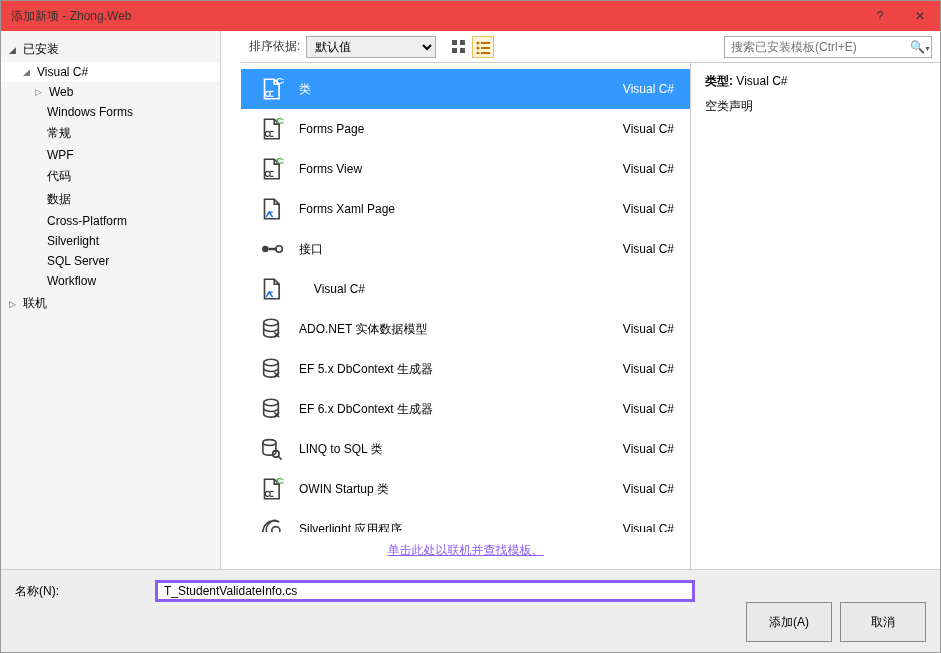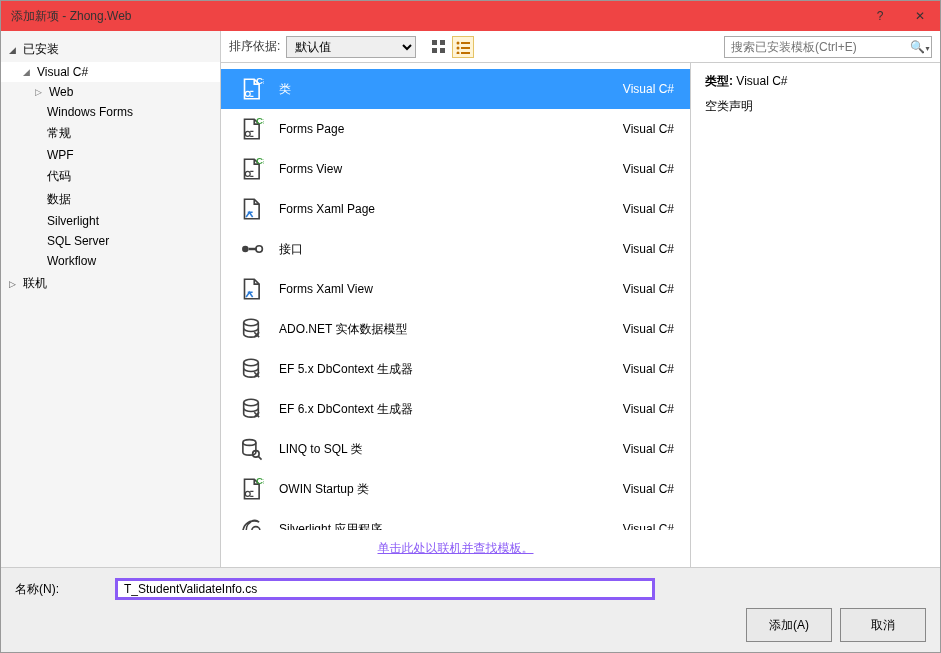--- a/index.html
+++ b/index.html
@@ -19,7 +19,7 @@
 .sidebar .item.indent2 { padding-left: 46px; }
 .sidebar .group-header.sel-vc, .sidebar .item.sel-vc { background: #fff; }
 
-.main { flex: 1; display: flex; flex-direction: column; min-width: 0; }
+.main { flex: 1; display: flex; flex-direction: column; min-width: 0; margin-left: 20px; }
 .toolbar { height: 32px; border-bottom: 1px solid #ccc; display: flex; align-items: center; padding: 0 8px; gap: 6px; }
 .toolbar .sort-label { color: #333; }
 .toolbar select { width: 130px; height: 22px; border: 1px solid #aaa; padding: 0 4px; }

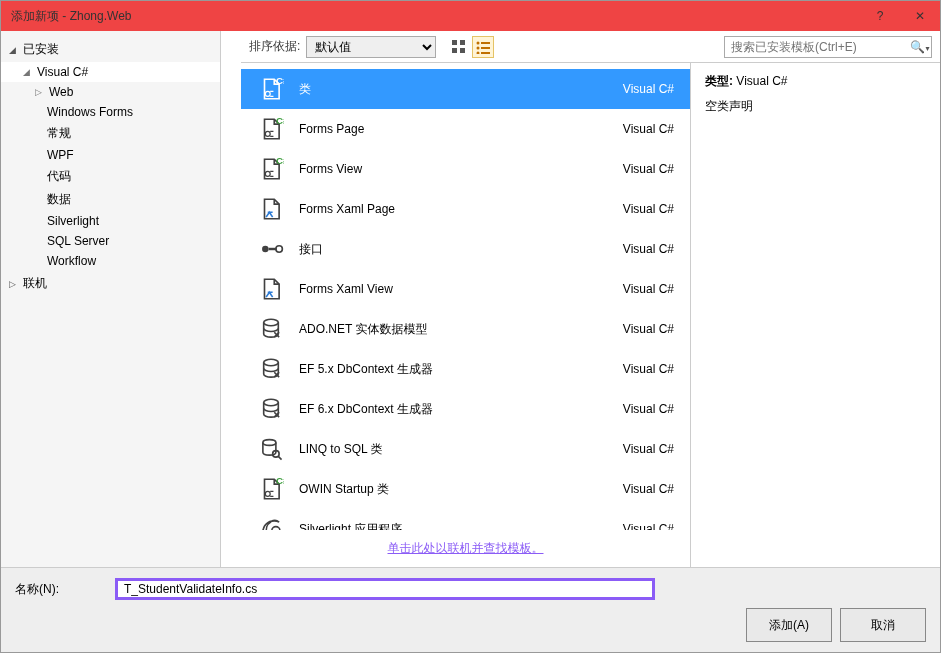--- a/index.html
+++ b/index.html
@@ -96,6 +96,9 @@
         </div>
         <div class="item indent2">
           <span>数据</span>
+        </div>
+        <div class="item indent2">
+          <span>Cross-Platform</span>
         </div>
         <div class="item indent2">
           <span>Silverlight</span>

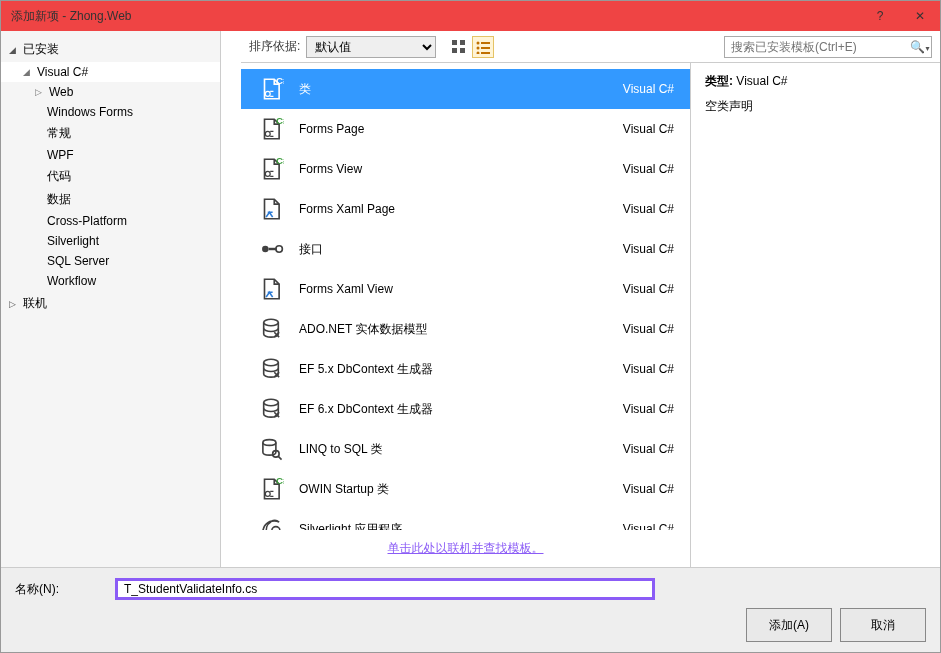--- a/index.html
+++ b/index.html
@@ -220,7 +220,6 @@
                   <path d="M10 26l4-6 4 6 M12 20l6 0" stroke="#2e7cd6" stroke-width="2" fill="none"></path>
                 </svg>
               </div>
-              <div class="name">Forms Xaml View</div>
               <div class="lang">Visual C#</div>
             </div>
             <div class="template-row">

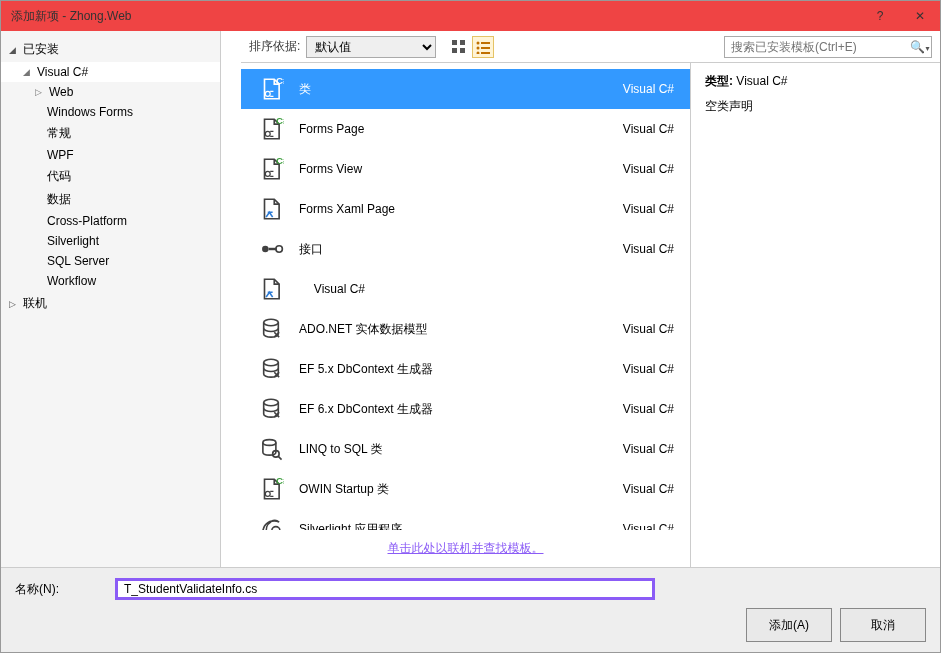--- a/index.html
+++ b/index.html
@@ -46,7 +46,7 @@
 .details .type-line b { font-weight: bold; }
 
 .footer { border-top: 1px solid #ccc; padding: 10px 14px; background: #eee; }
-.name-row { display: flex; align-items: center; margin-bottom: 8px; }
+.name-row { display: flex; align-items: center; margin-bottom: 0; gap: 40px; }
 .name-row label { width: 100px; }
 .name-row input { flex: 1; max-width: 540px; height: 22px; border: 3px solid #8b5cf6; padding: 0 6px; }
 .btn-row { display: flex; justify-content: flex-end; gap: 8px; }

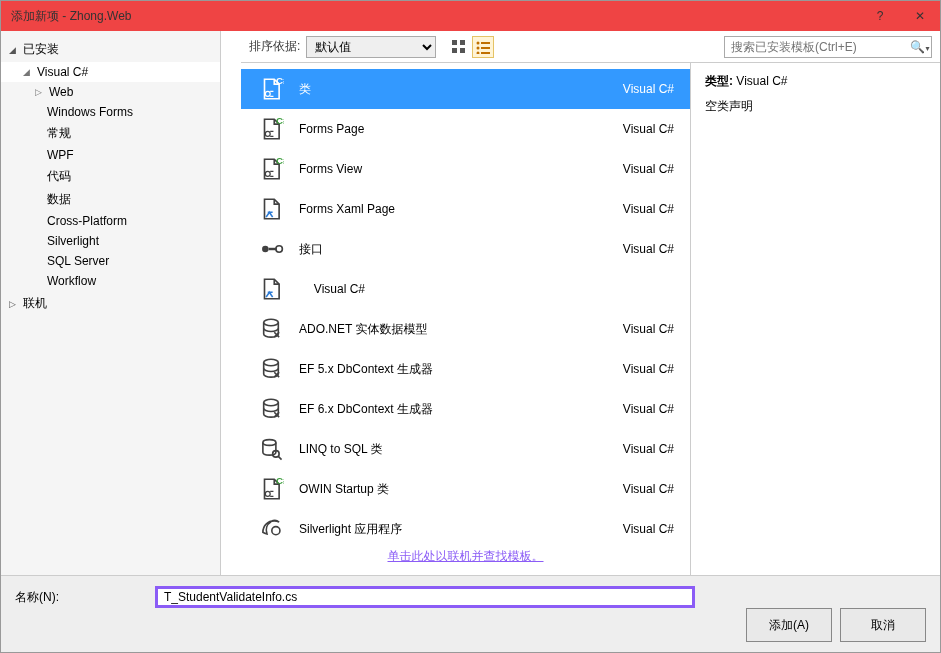--- a/index.html
+++ b/index.html
@@ -50,7 +50,7 @@
 .name-row label { width: 100px; }
 .name-row input { flex: 1; max-width: 540px; height: 22px; border: 3px solid #8b5cf6; padding: 0 6px; }
 .btn-row { display: flex; justify-content: flex-end; gap: 8px; }
-.btn-row button { width: 86px; height: 34px; border: 1px solid #888; background: #e9e9e9; cursor: pointer; }
+.btn-row button { width: 86px; height: 40px; border: 1px solid #888; background: #e9e9e9; cursor: pointer; }
 
 ::-webkit-scrollbar { width: 17px; }
 ::-webkit-scrollbar-track { background: #f0f0f0; }

